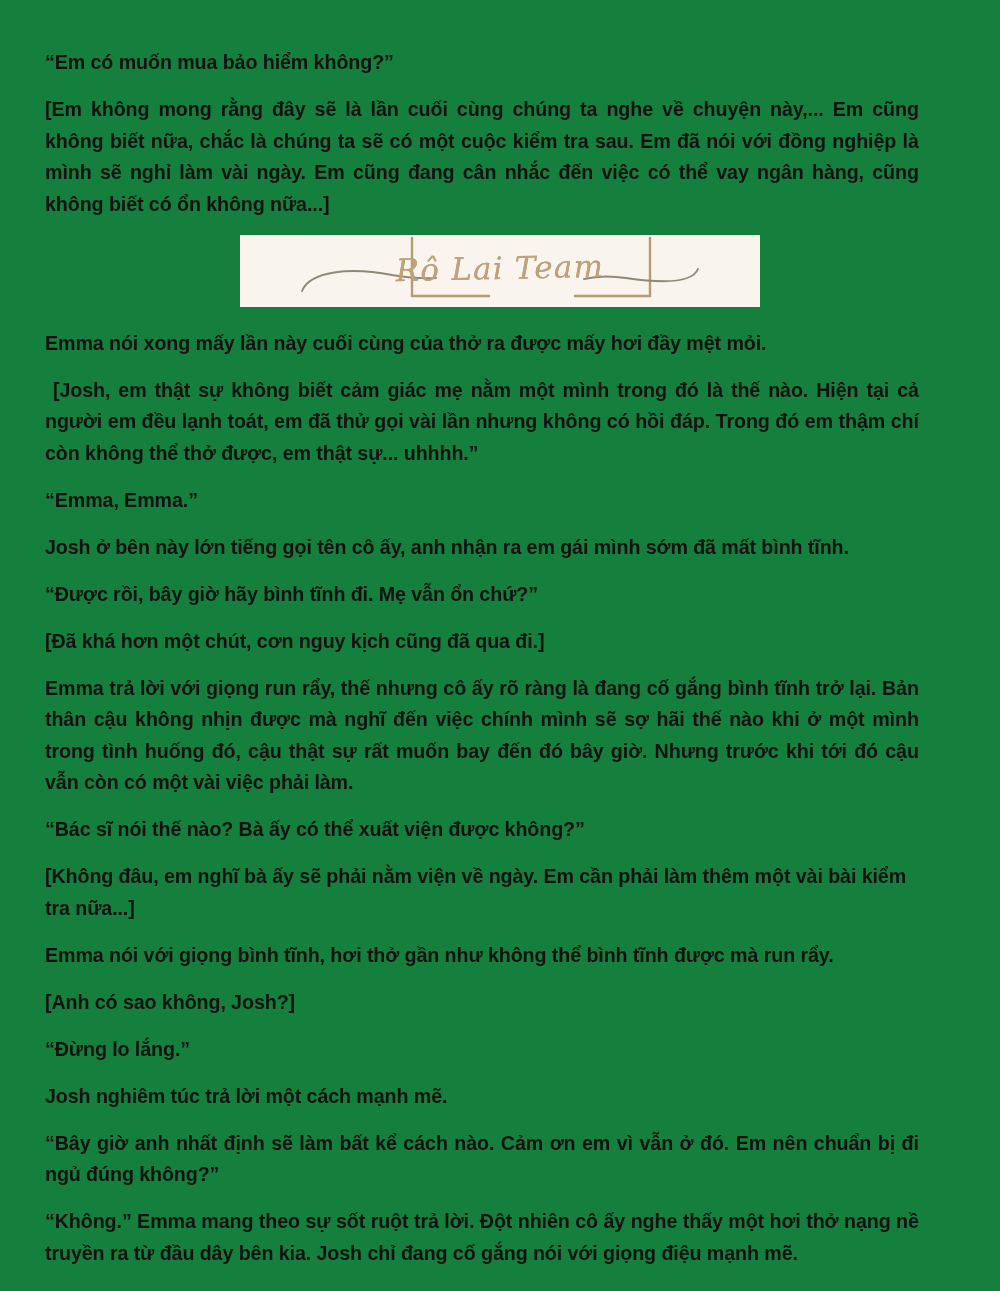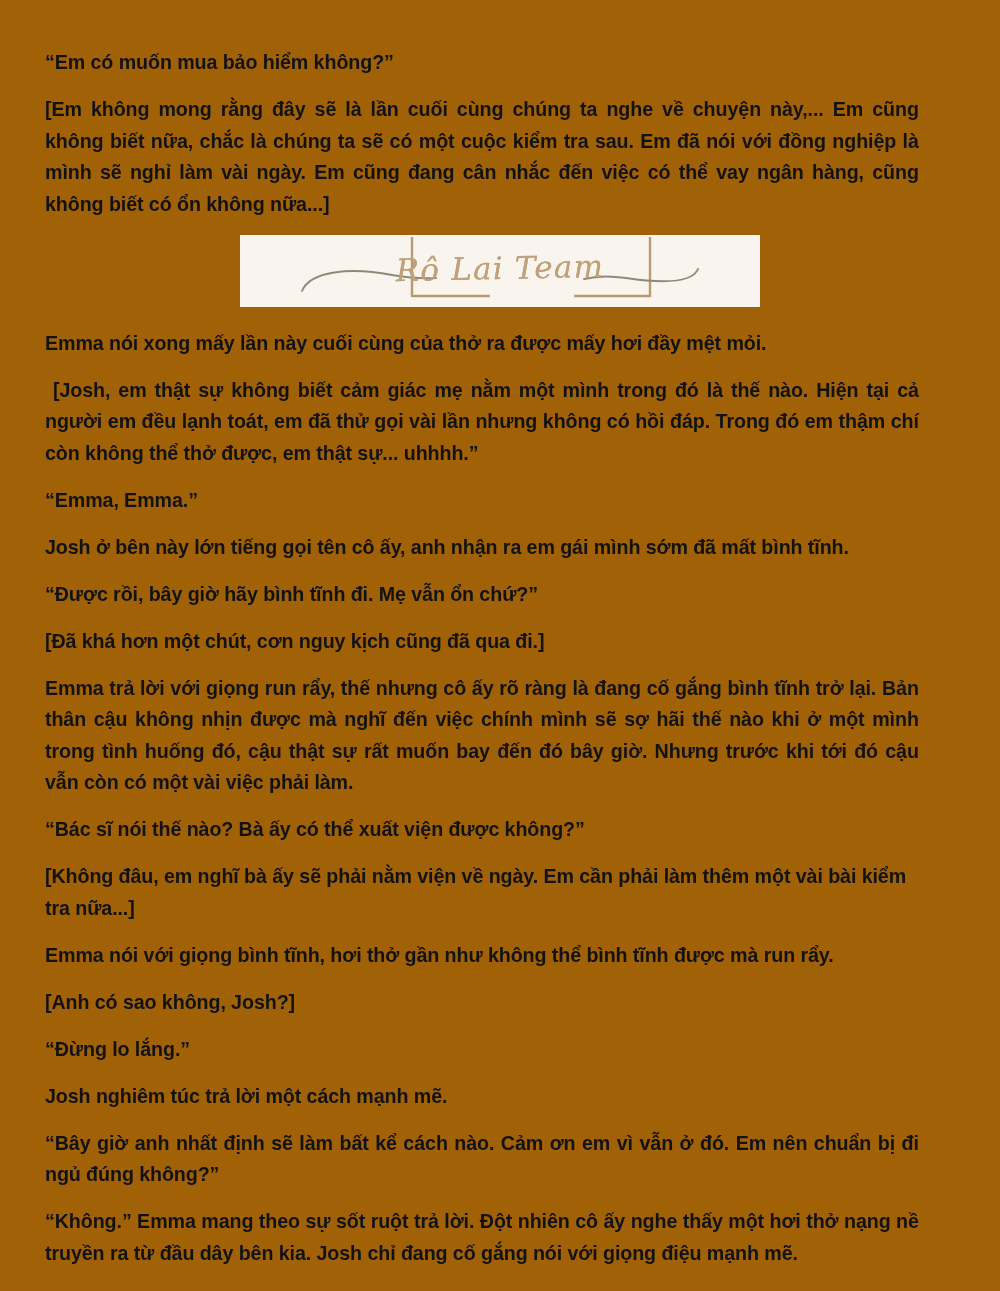--- a/index.html
+++ b/index.html
@@ -18,7 +18,7 @@
     position: relative;
     width: 1000px;
     height: 1291px;
-    background: #a16207;
+    background: #15803d;
     box-sizing: border-box;
     padding: 46px 40px 0 45px;
   }

